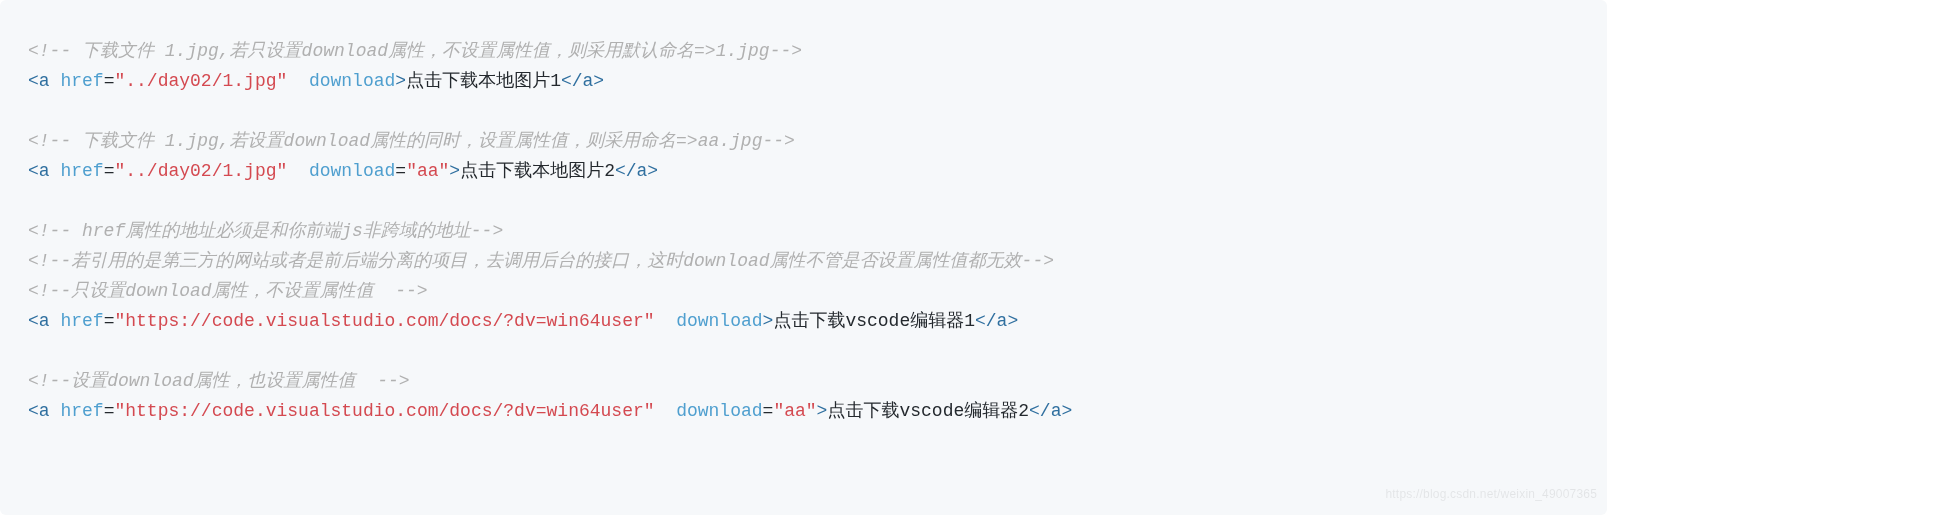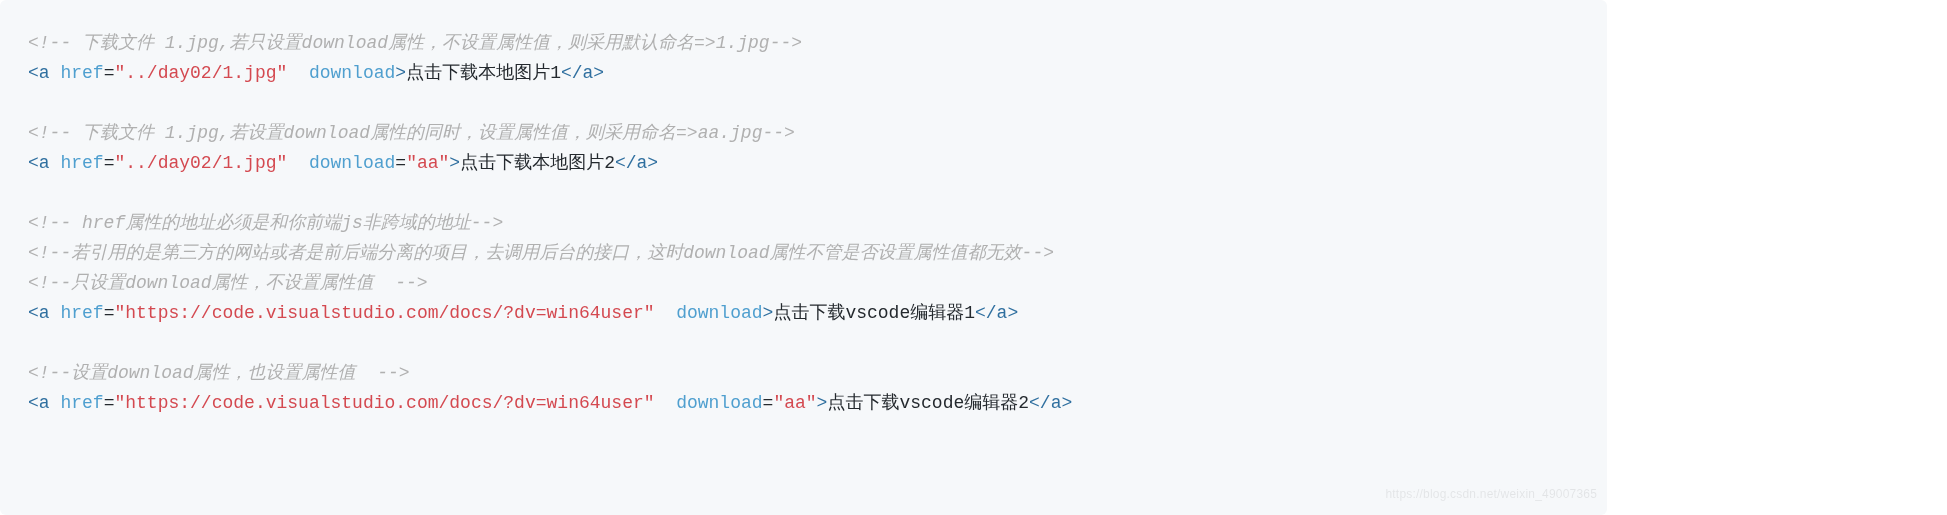--- a/index.html
+++ b/index.html
@@ -12,7 +12,7 @@
     width: 1607px;
     min-height: 515px;
     background: #f6f8fa;
-    padding: 28px 28px 16px 28px;
+    padding: 36px 28px 16px 28px;
     font-family: Consolas, "Courier New", ui-monospace, Menlo, monospace;
     font-size: 18px;
     line-height: 30px;

